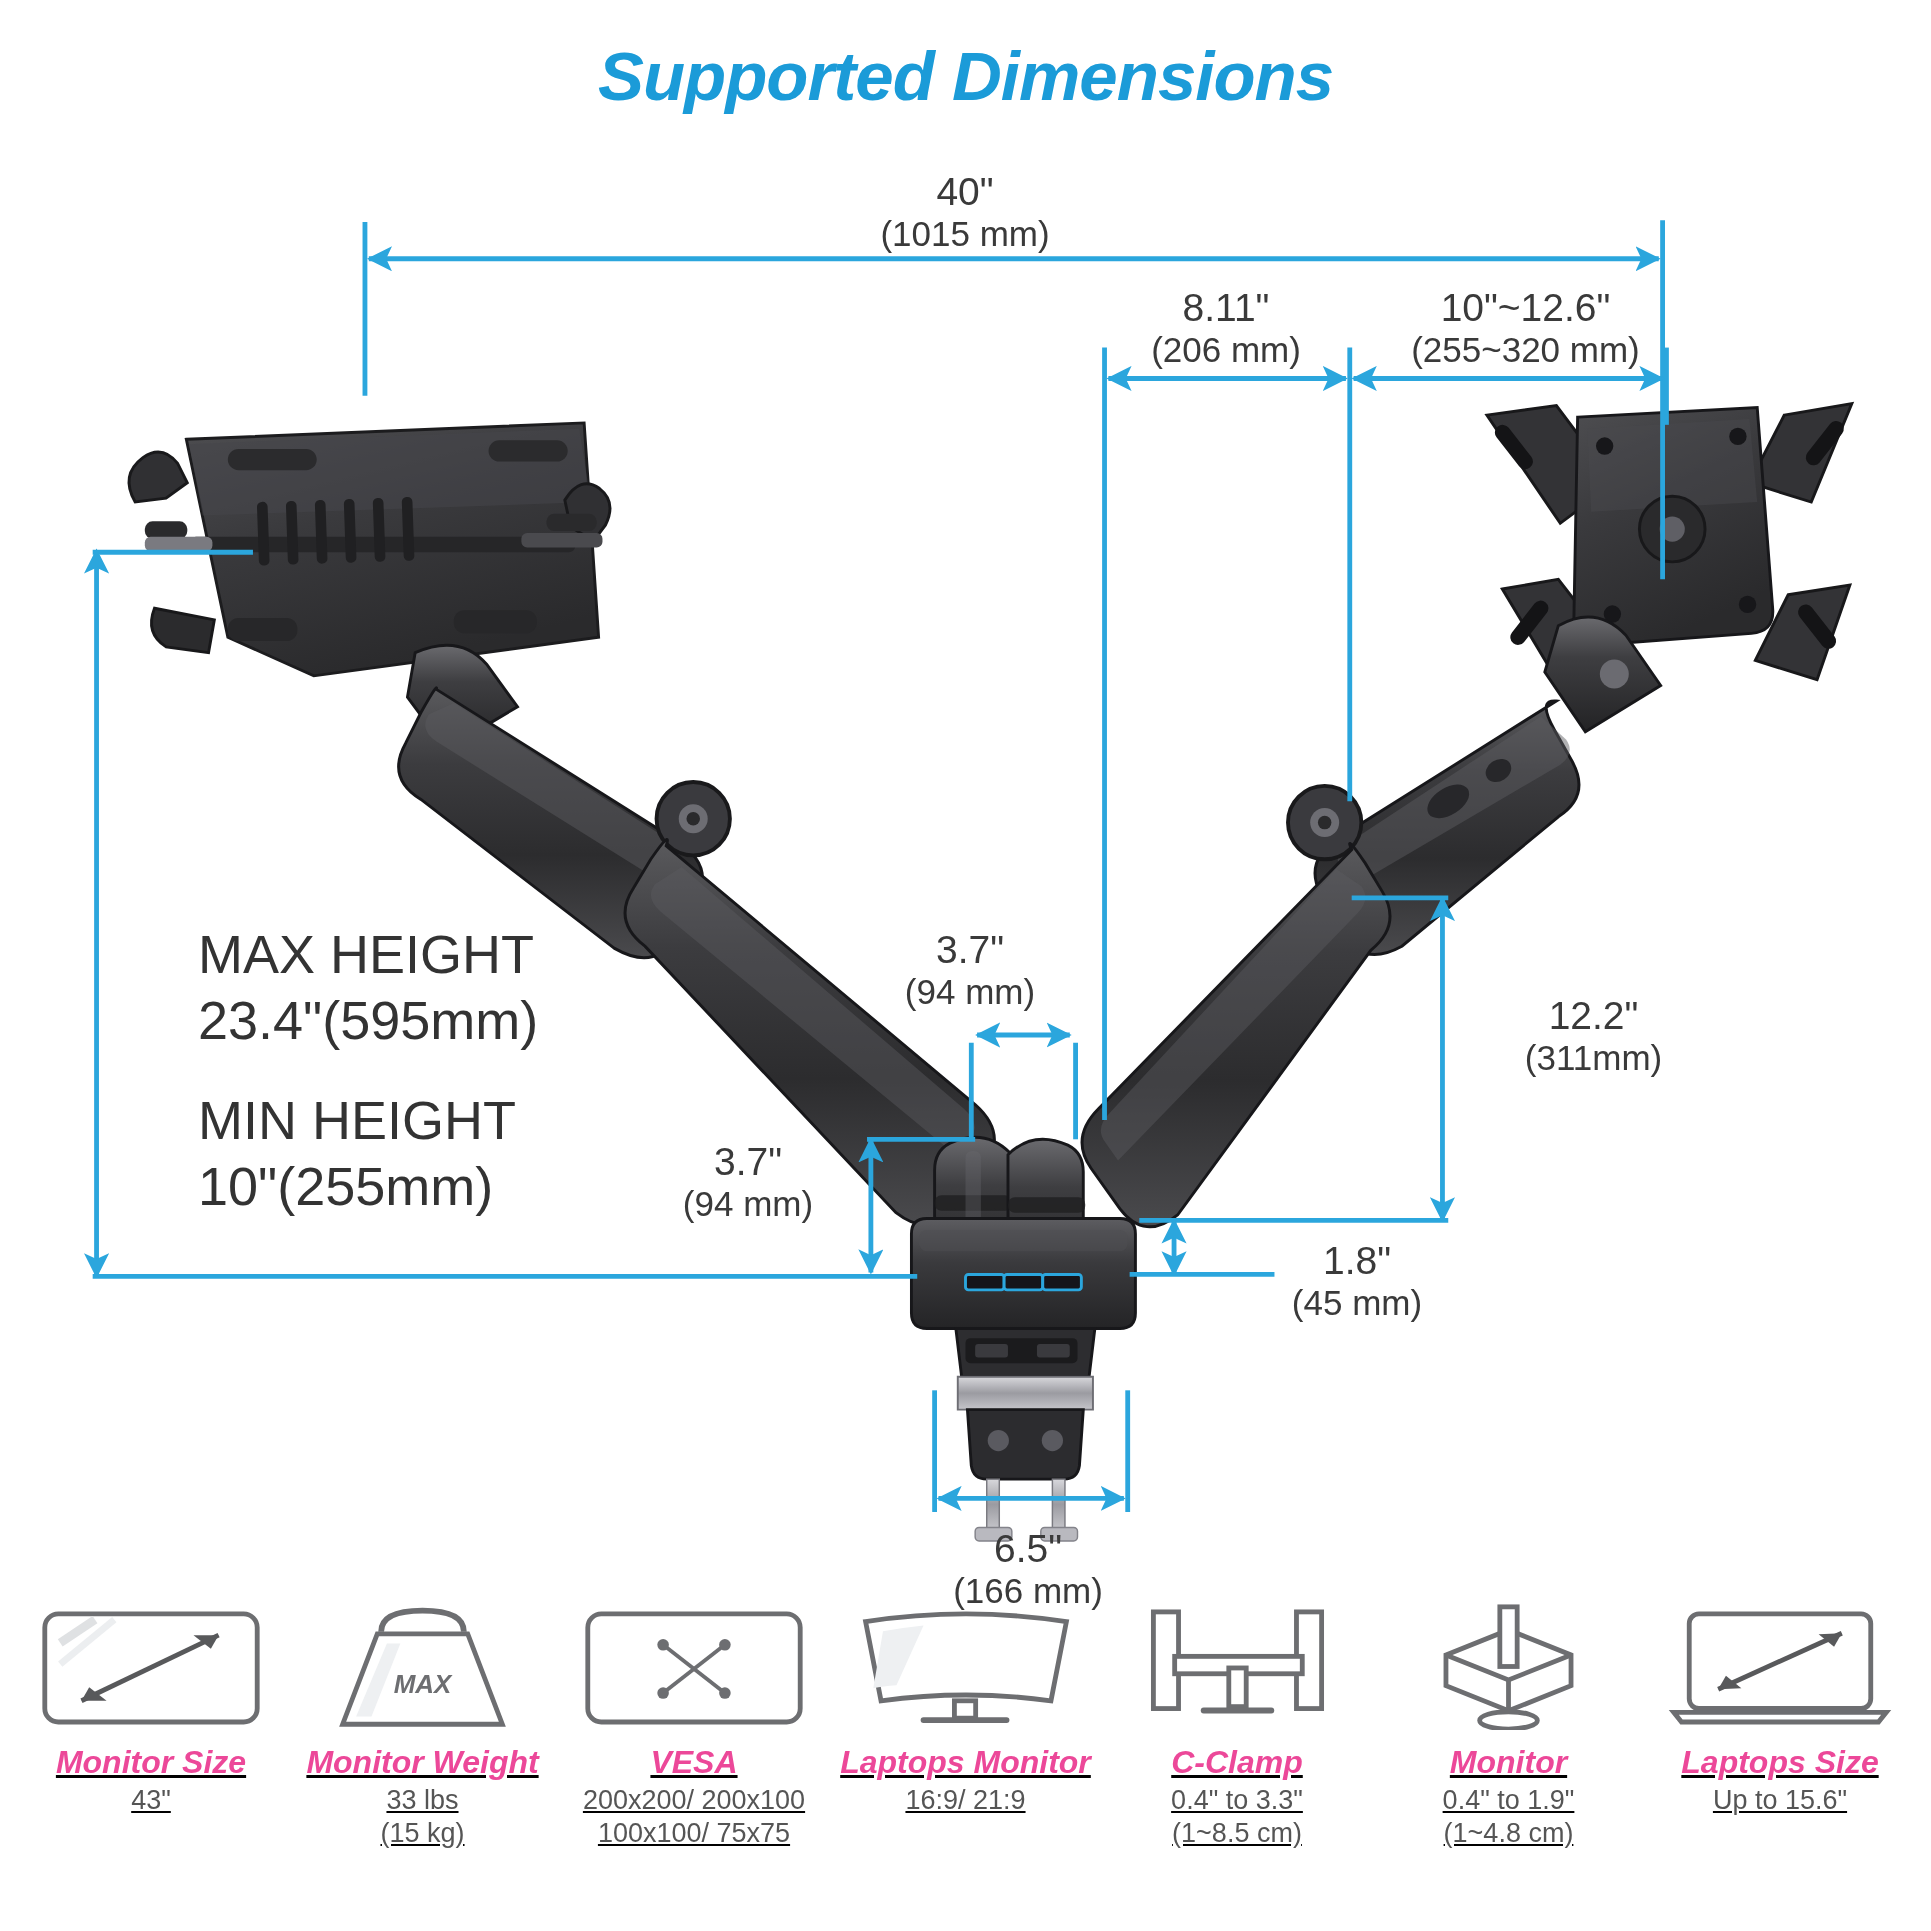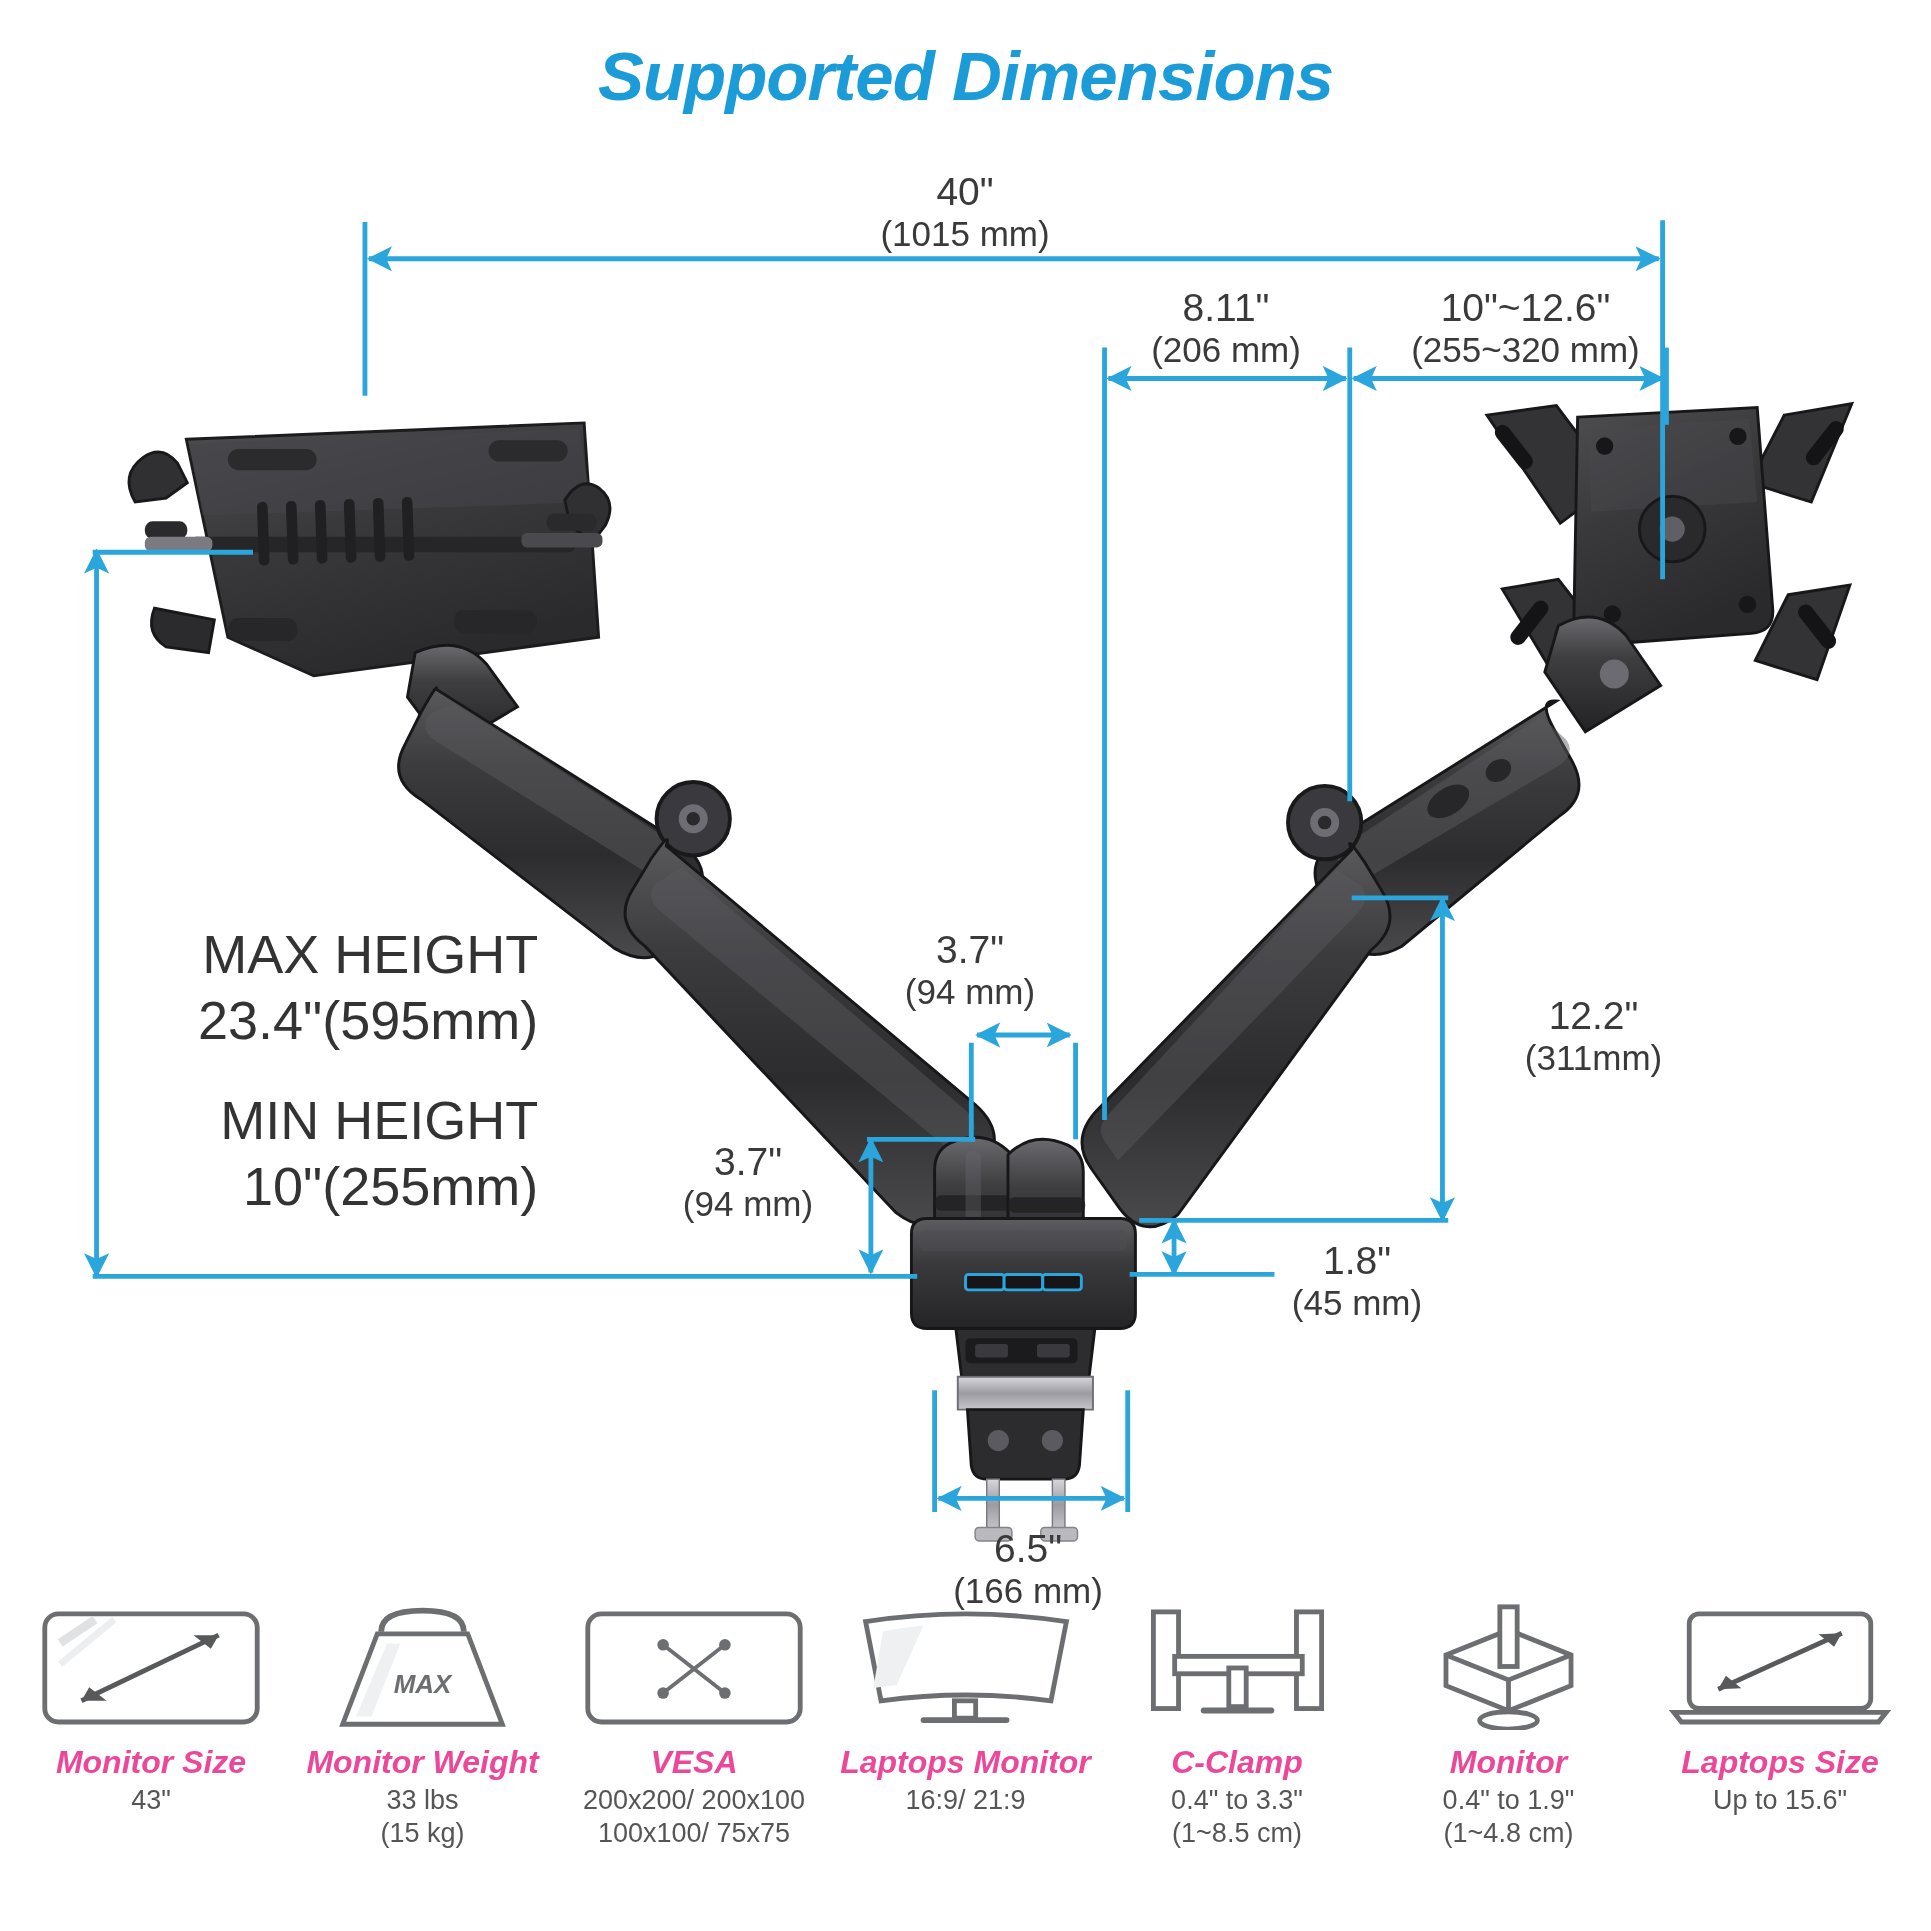--- a/index.html
+++ b/index.html
@@ -59,7 +59,7 @@
     font-size: 54px;
     line-height: 1.22;
     white-space: nowrap;
-    text-align: right;
+    text-align: left;
   }
 
   

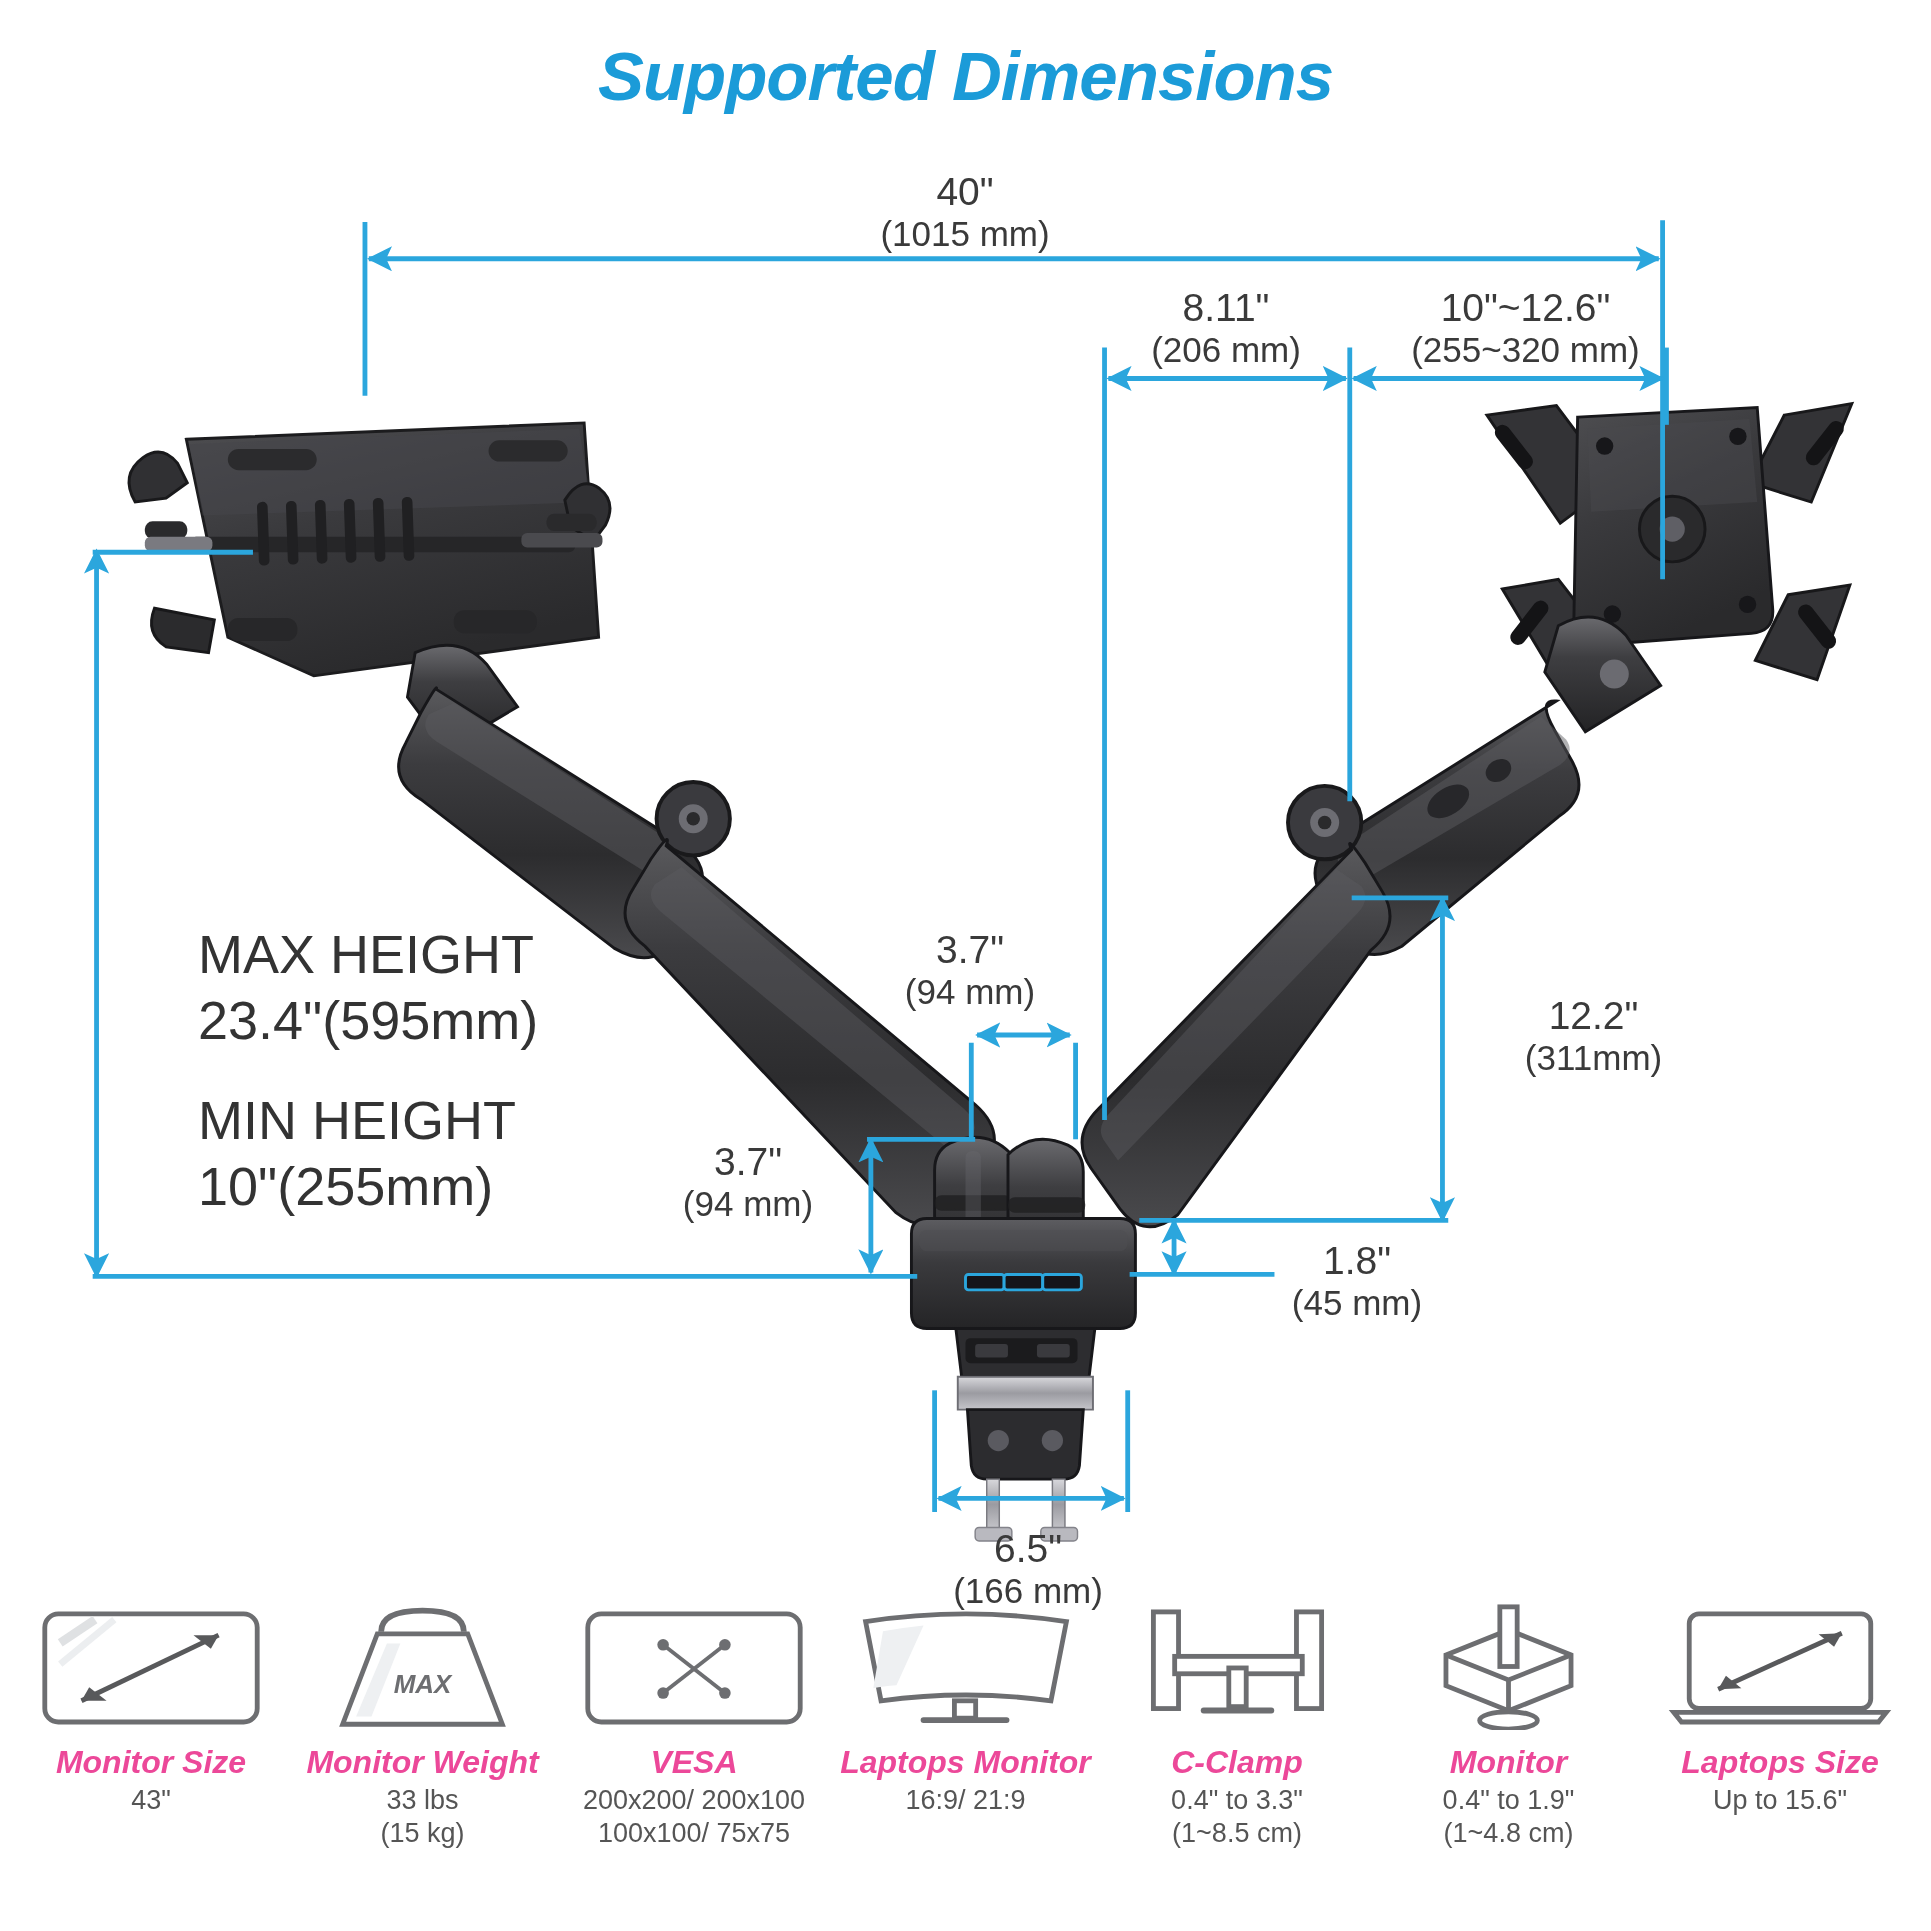--- a/index.html
+++ b/index.html
@@ -81,6 +81,7 @@
     display: flex;
     flex-direction: column;
     align-items: center;
+    text-decoration: underline;
   }
   .feature .glyph {
     height: 127px;

